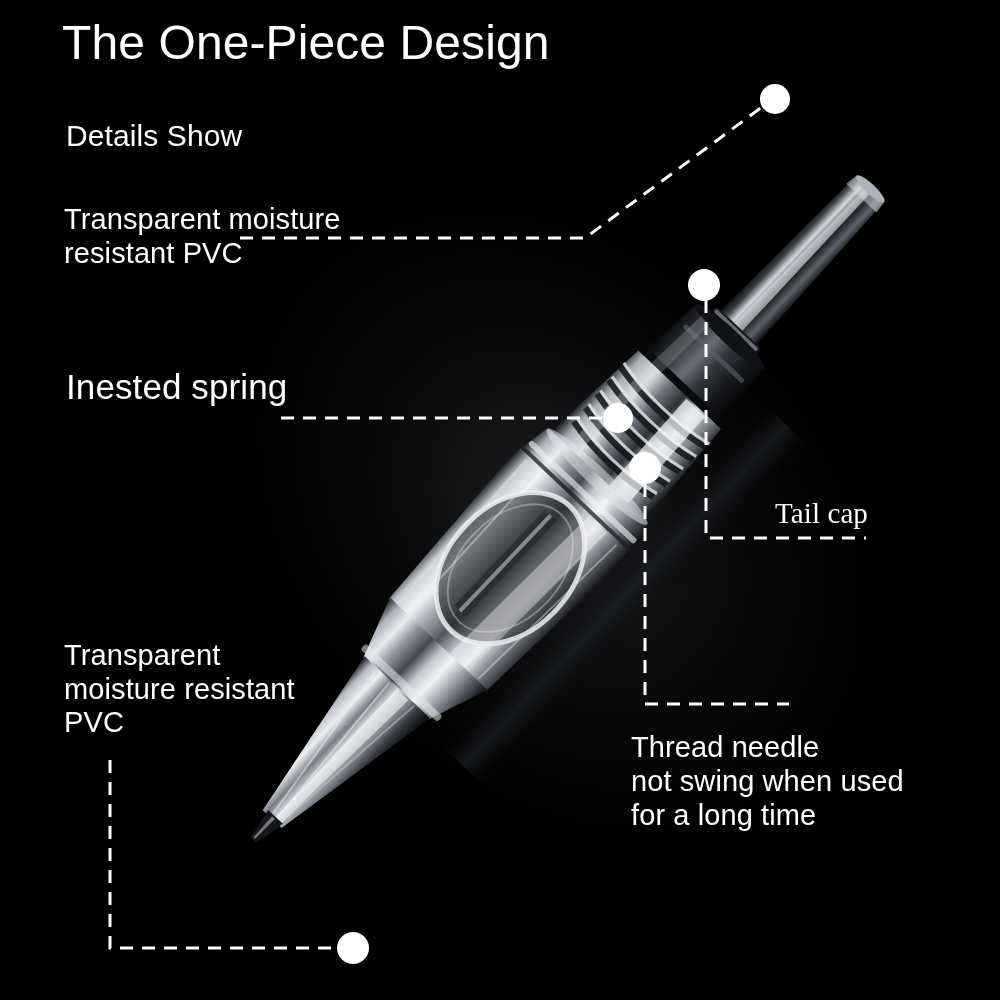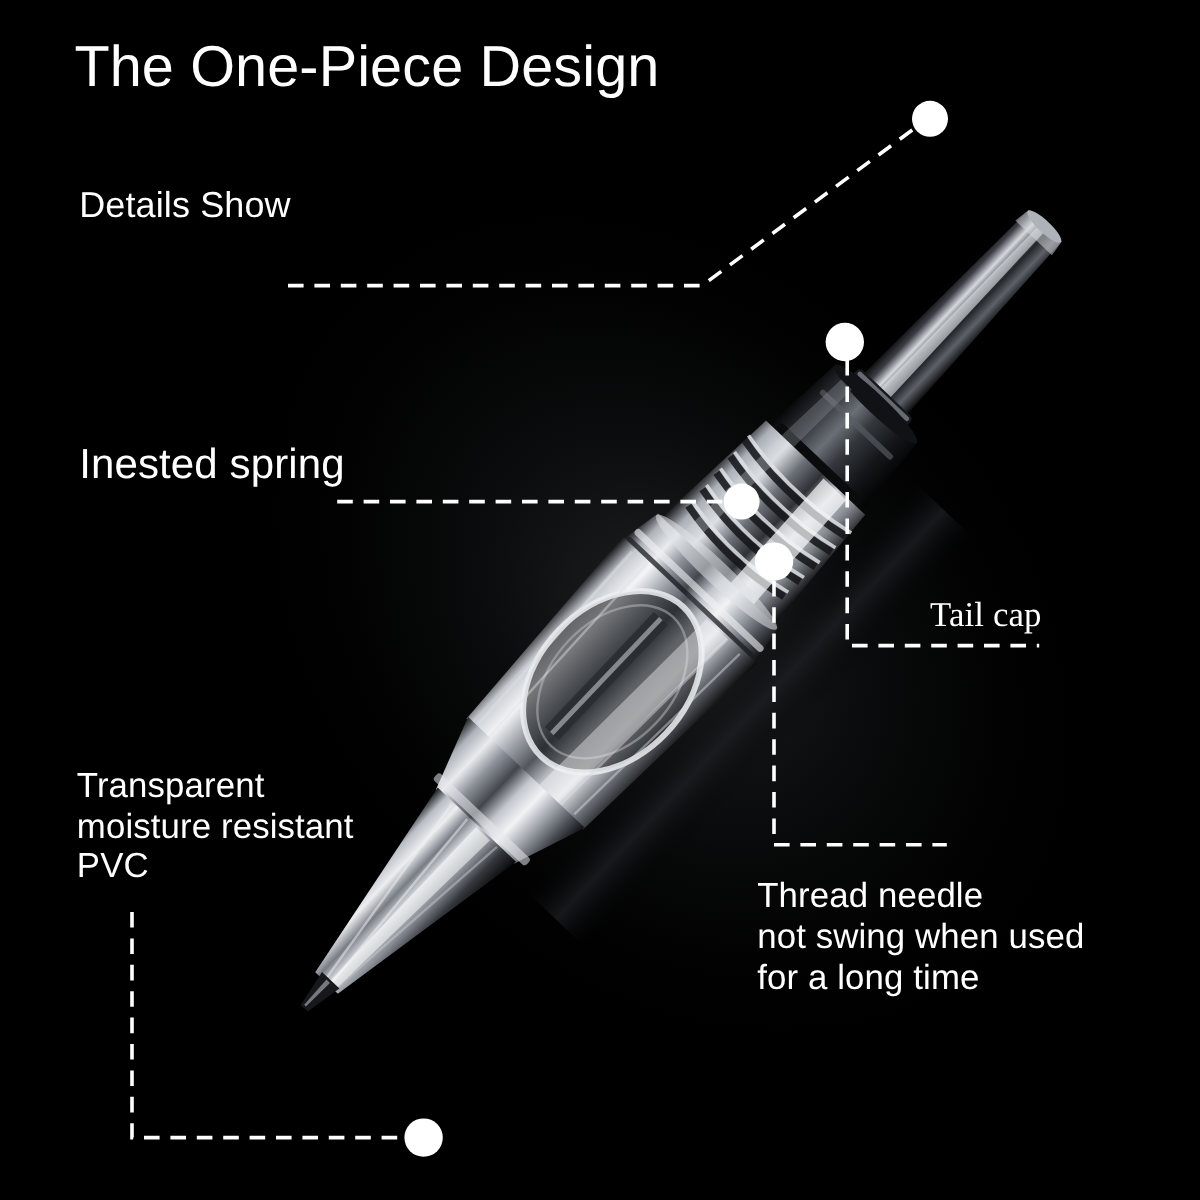--- a/index.html
+++ b/index.html
@@ -35,7 +35,7 @@
   }
   #page-title {
     left: 62px;
-    top: 31px;
+    top: 17px;
     font-size: 48px;
     line-height: 1.08;
     font-weight: 400;

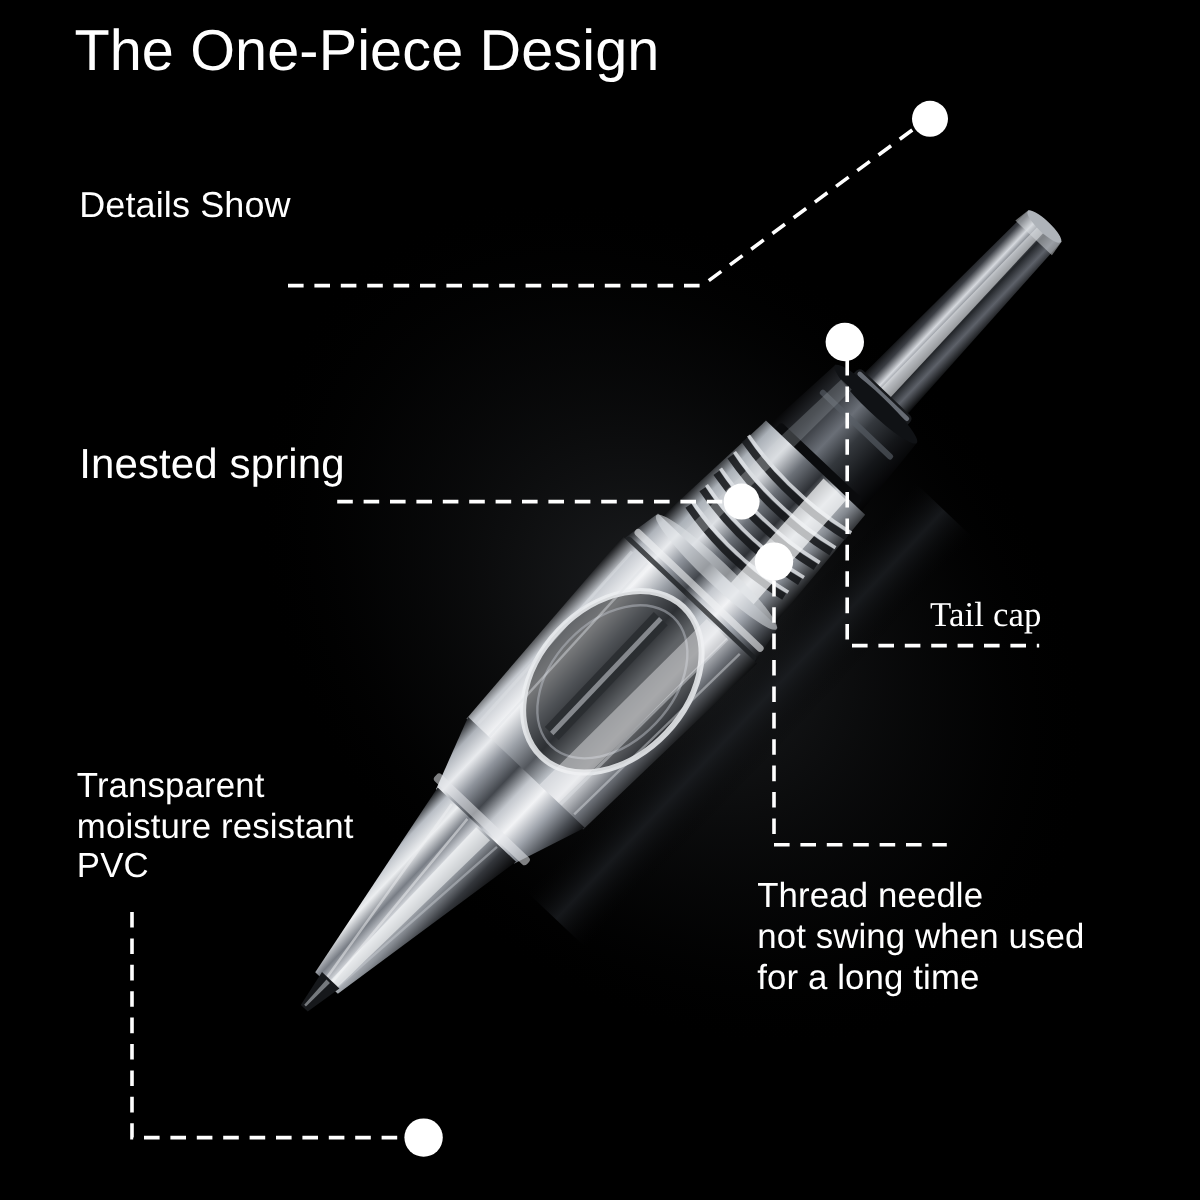--- a/index.html
+++ b/index.html
@@ -46,7 +46,6 @@
     font-size: 30px;
     line-height: 1.12;
     font-weight: 400;
-    margin-top: 36px;
   }
   #label-pvc-top {
     left: 64px;

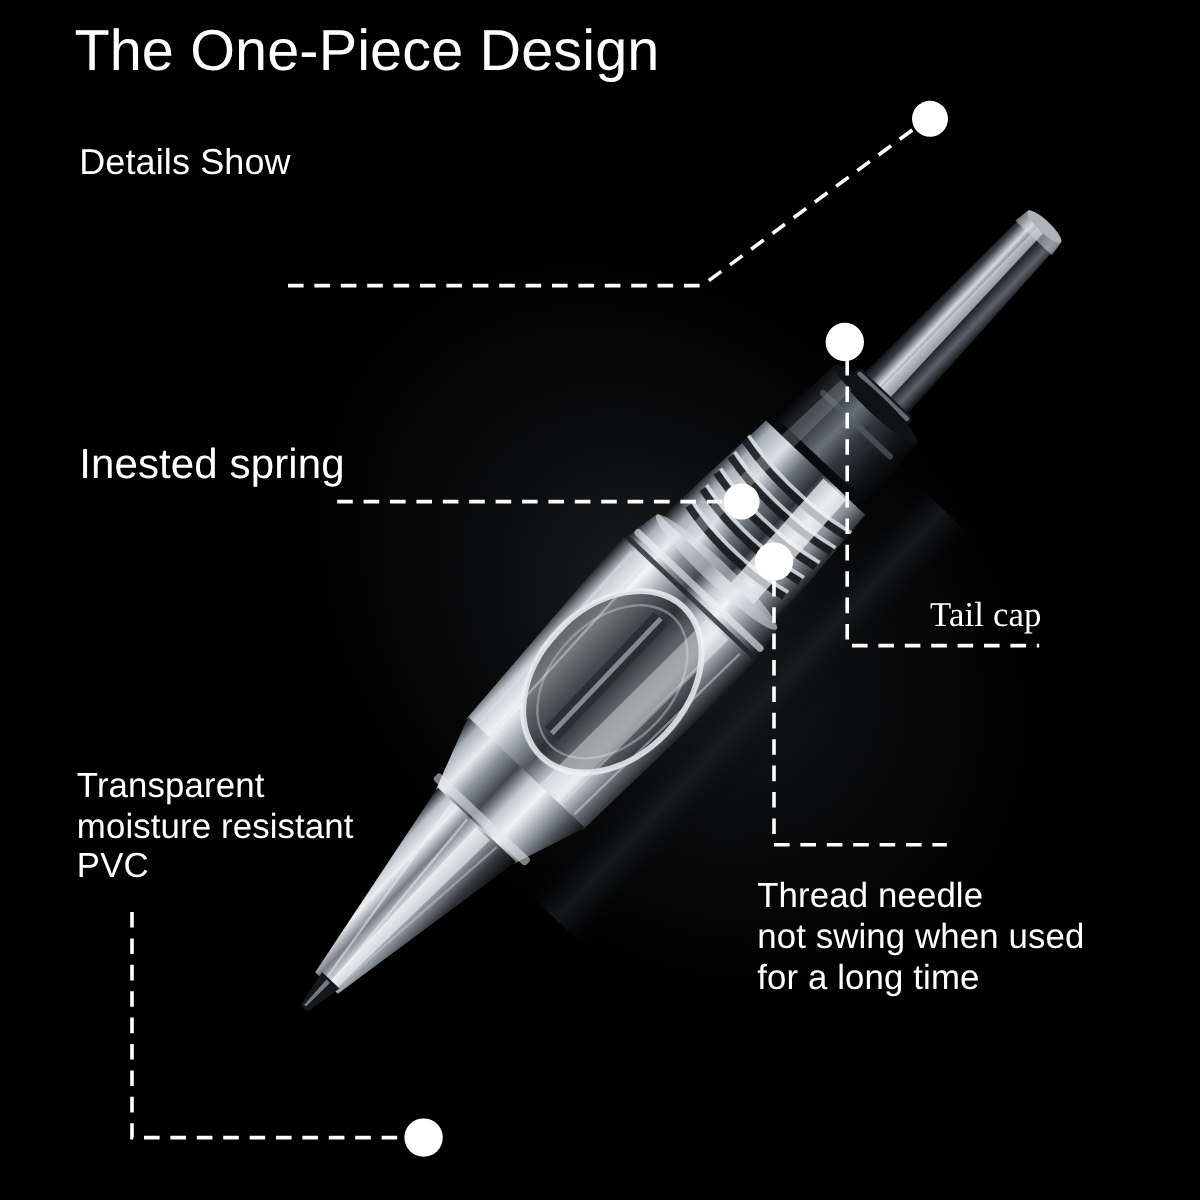--- a/index.html
+++ b/index.html
@@ -282,6 +282,8 @@
 
   <div class="txt" id="subtitle">Details Show</div>
 
+  <div class="txt" id="label-pvc-top">Transparent moisture
+resistant PVC</div>
 
   <div class="txt" id="label-spring">Inested spring</div>
 

